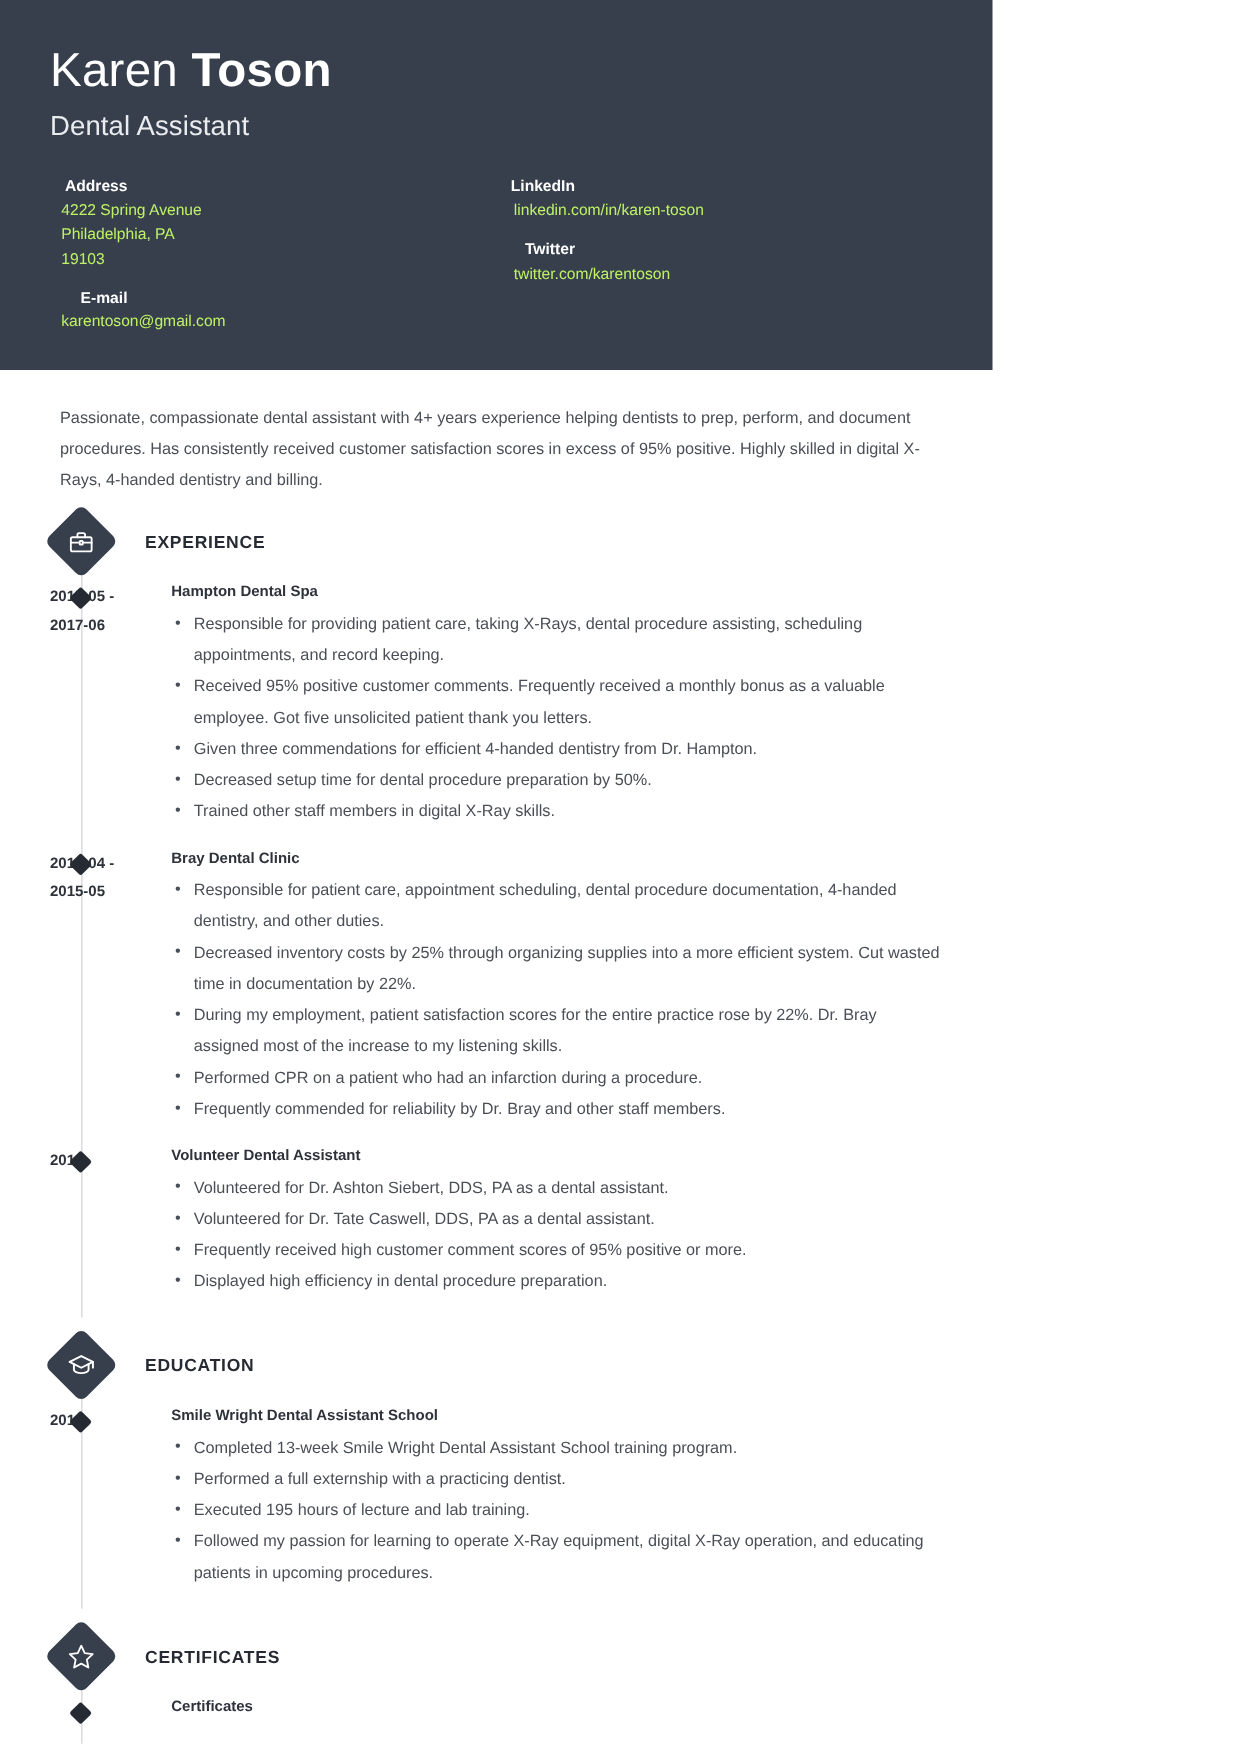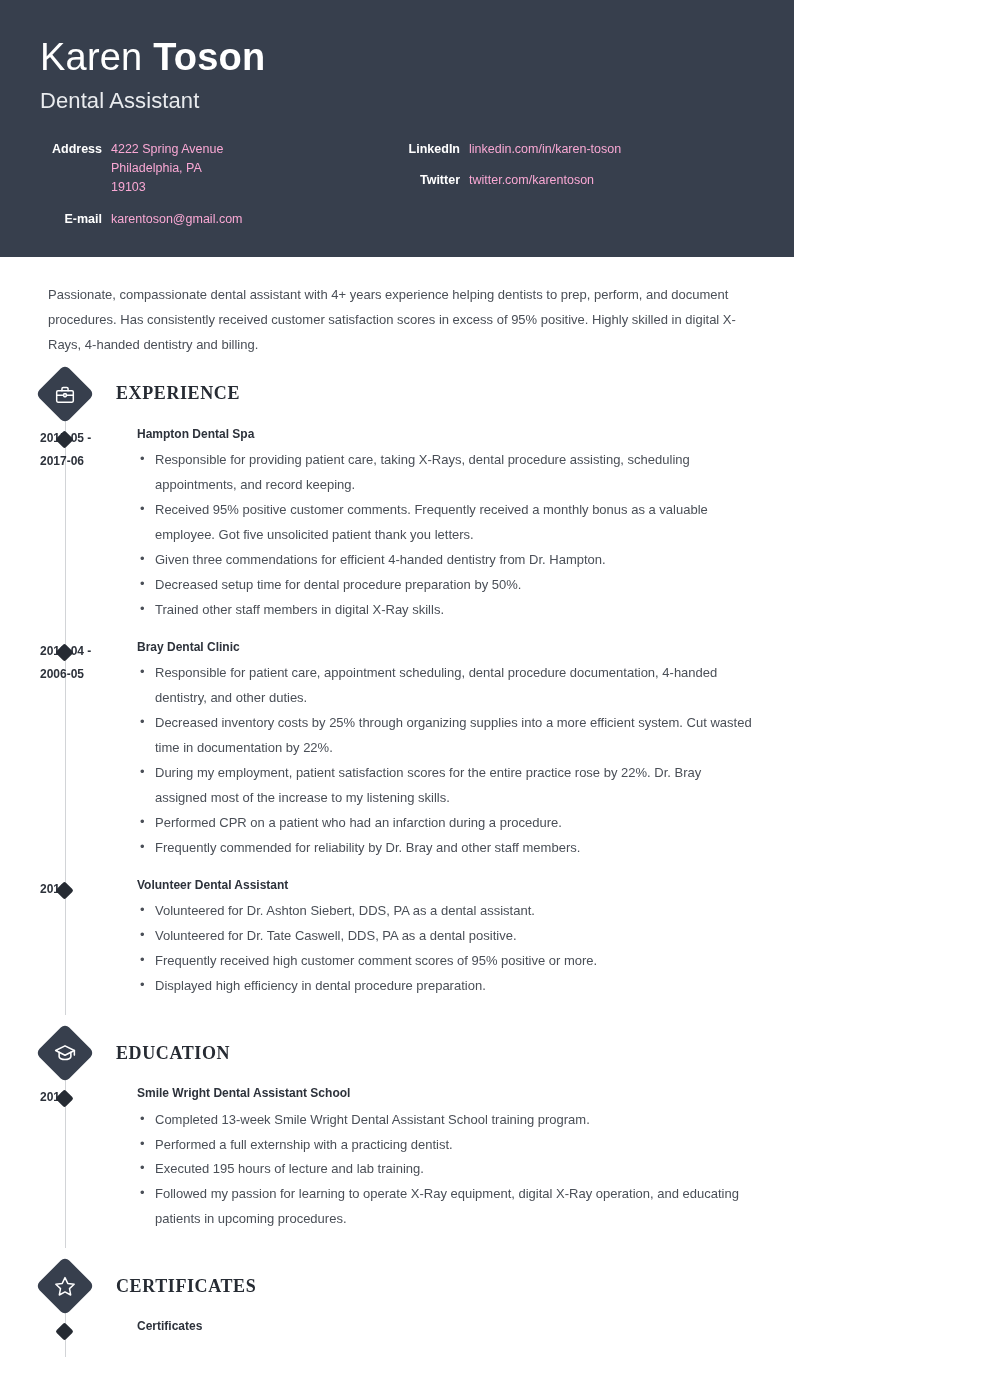--- a/index.html
+++ b/index.html
@@ -44,6 +44,7 @@
     margin-bottom: 12px;
     font-size: 12.5px;
     line-height: 1.55;
+    flex-direction: column;
   }
   .contact-row:last-child { margin-bottom: 0; }
   .c-label {

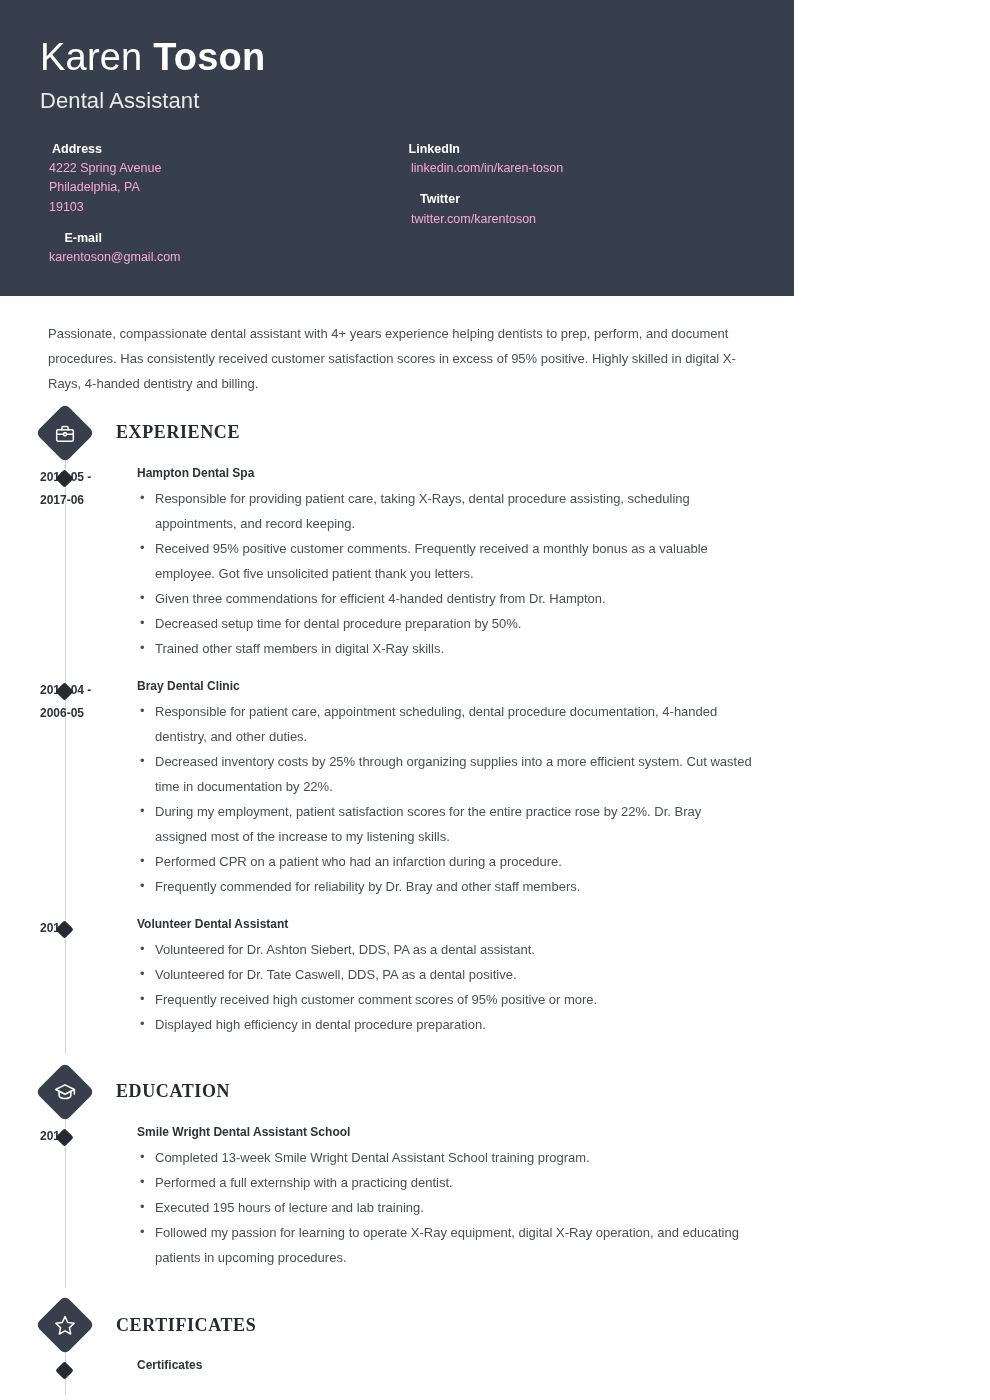--- a/index.html
+++ b/index.html
@@ -57,7 +57,7 @@
   .left .c-label { width: 62px; }
   .right .c-label { width: 58px; }
   .c-value {
-    color: #f9a8d4;
+    color: #bef264;
     padding-left: 9px;
     font-size: 12.5px;
     white-space: pre-line;

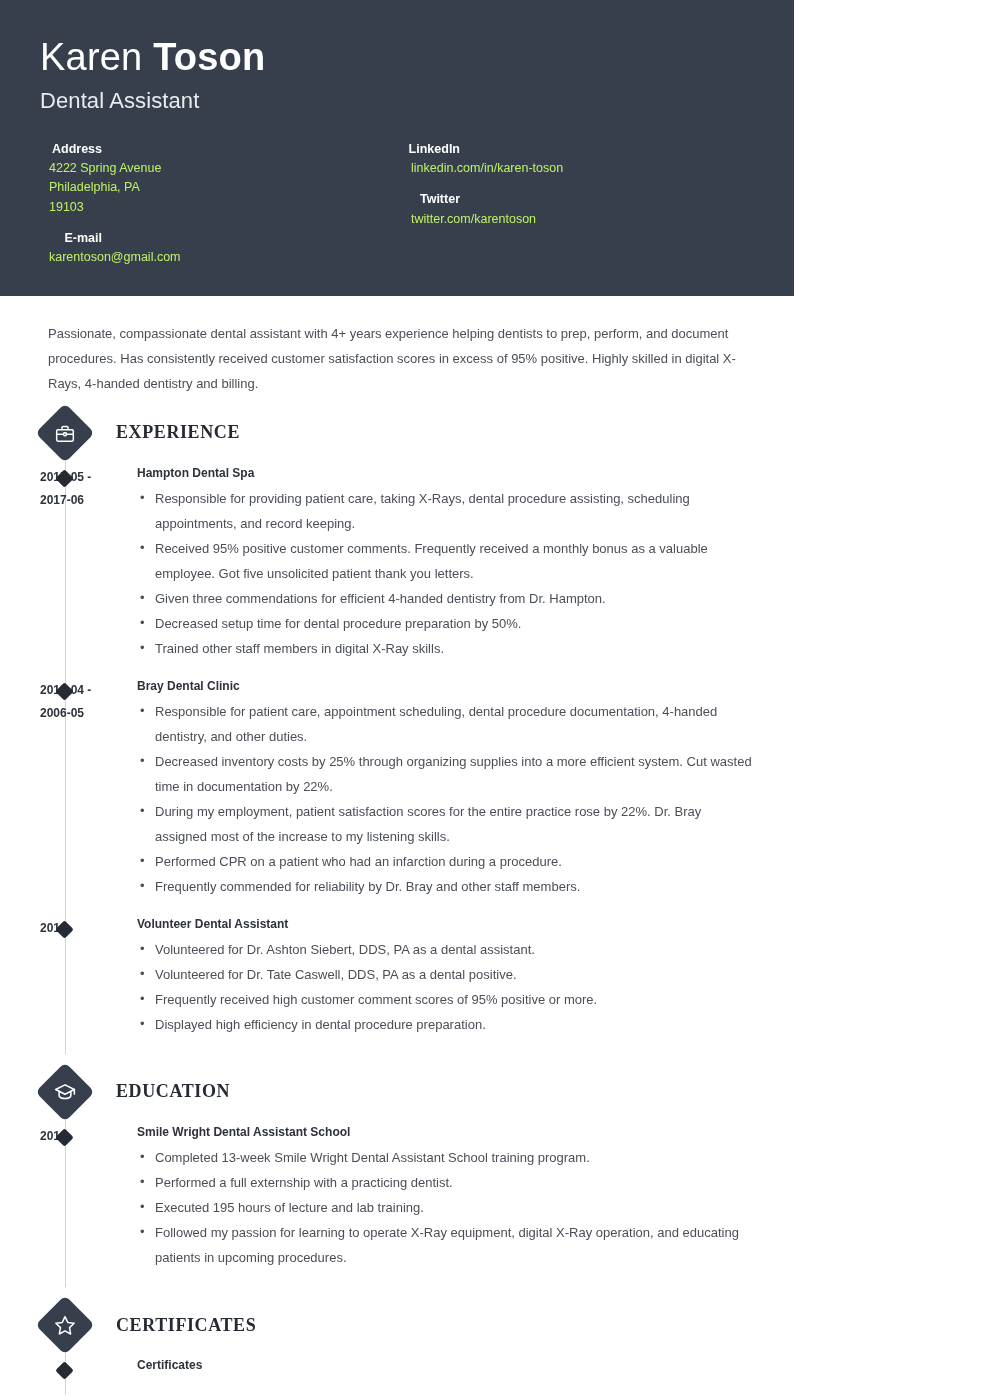--- a/index.html
+++ b/index.html
@@ -96,12 +96,11 @@
   }
   .sec-icon > svg { transform: rotate(-45deg); }
   .sec-title {
-    font-size: 18px;
+    font-size: 14px;
     font-weight: 700;
     color: #262b33;
     letter-spacing: 0.6px;
     margin-left: 30px;
-    font-family: Liberation Serif, serif;
   }
 
   

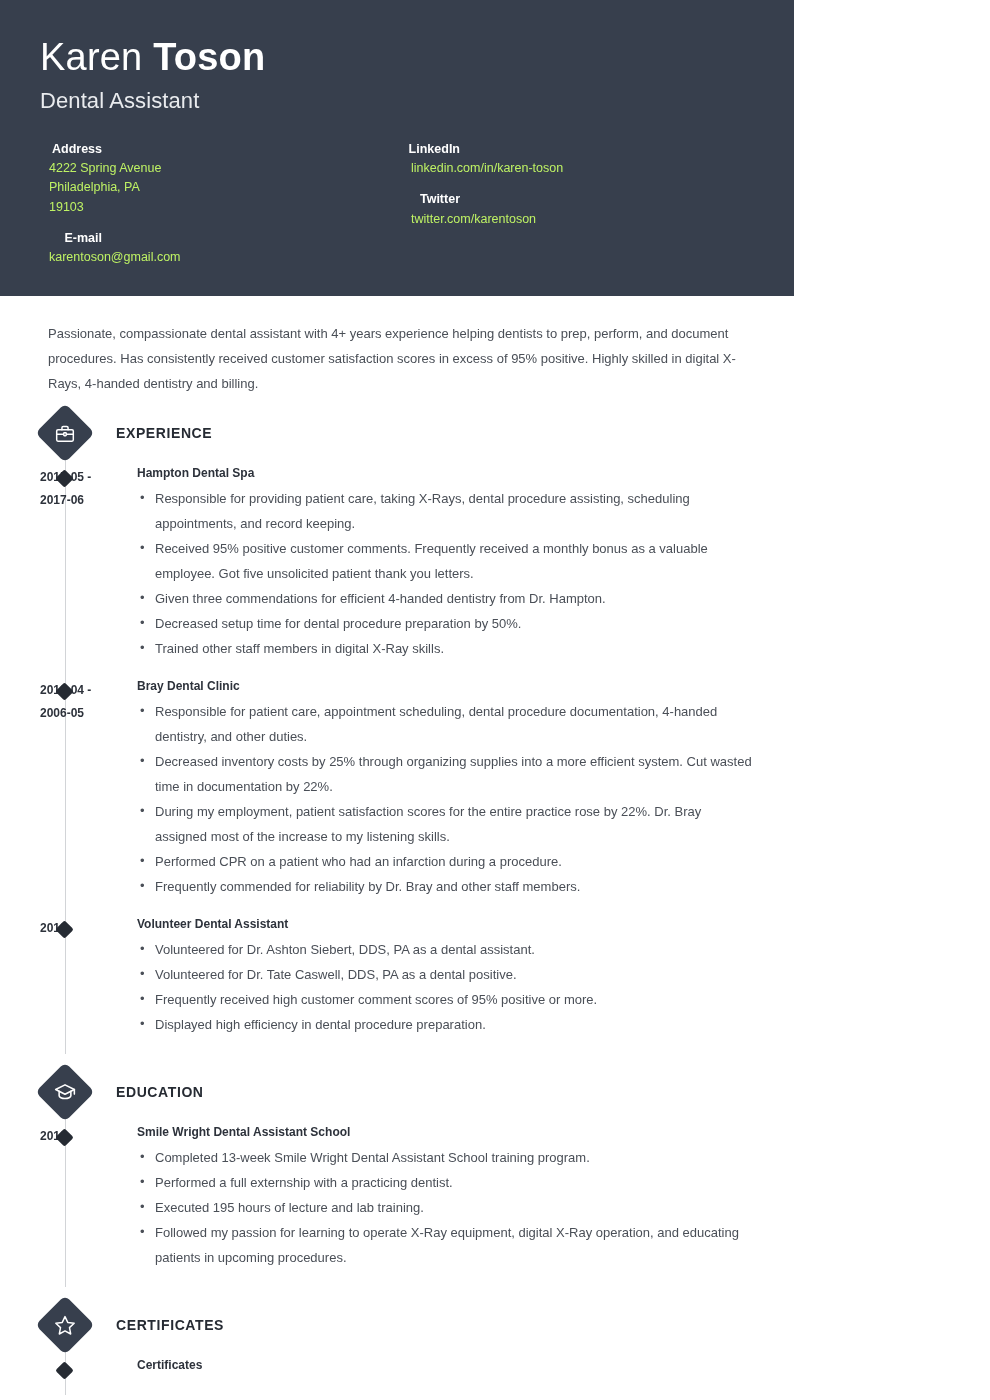--- a/index.html
+++ b/index.html
@@ -242,7 +242,7 @@
               <div class="marker"></div>
               <div class="entry-date">
                 <div>2013-04 -</div>
-                <div>2006-05</div>
+                <div>2015-05</div>
               </div>
               <div class="entry-main">
                 <div class="entry-title">Bray Dental Clinic</div>

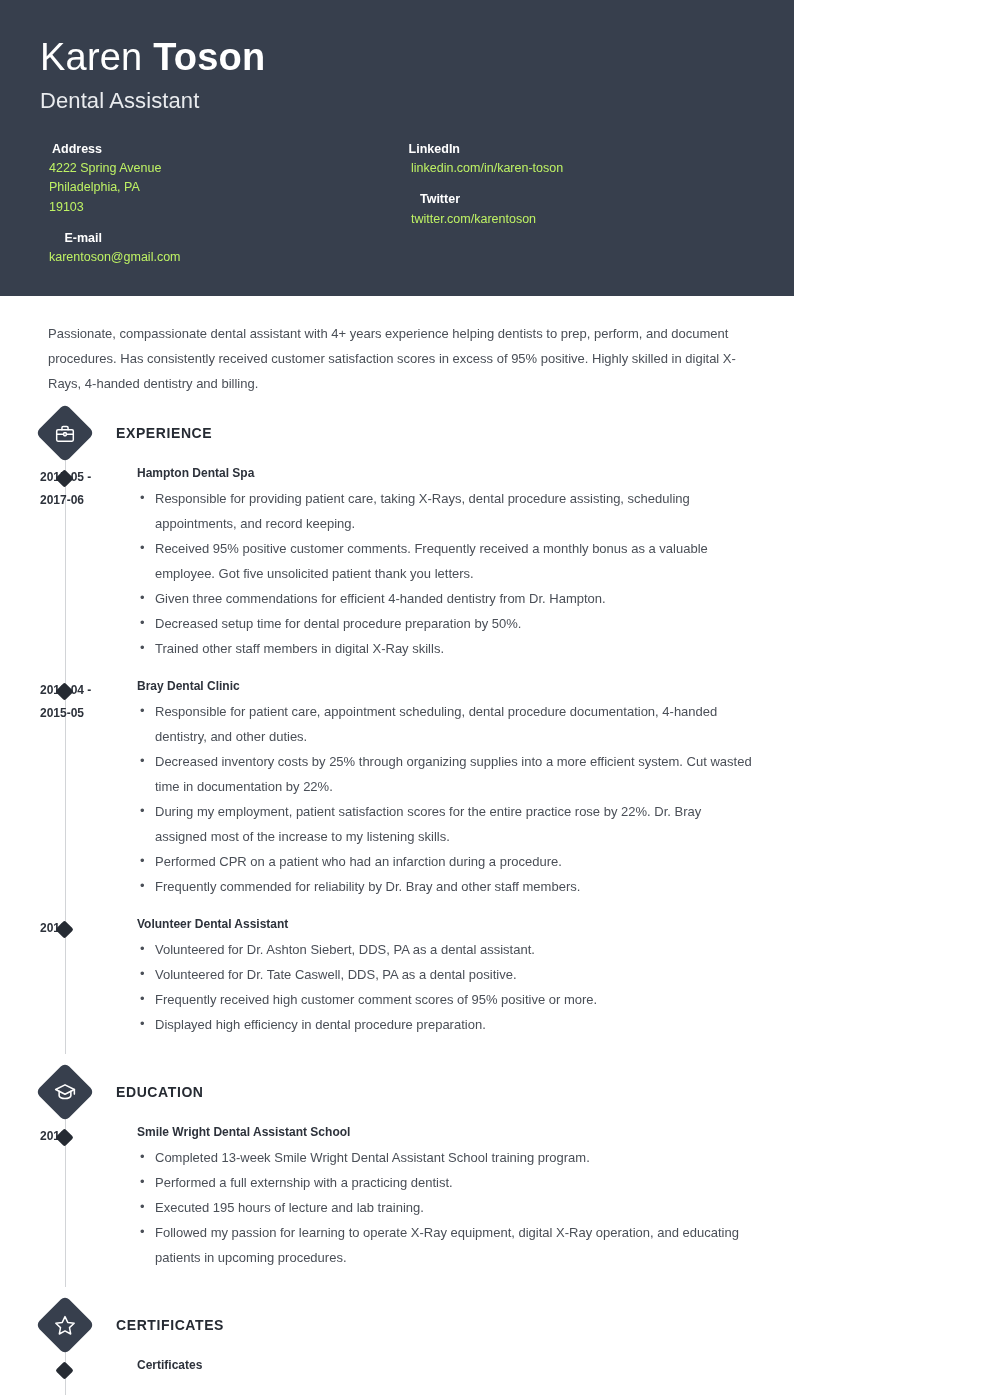--- a/index.html
+++ b/index.html
@@ -264,7 +264,7 @@
                 <div class="entry-title">Volunteer Dental Assistant</div>
                 <ul class="bullets">
                   <li>Volunteered for Dr. Ashton Siebert, DDS, PA as a dental assistant.</li>
-                  <li>Volunteered for Dr. Tate Caswell, DDS, PA as a dental positive.</li>
+                  <li>Volunteered for Dr. Tate Caswell, DDS, PA as a dental assistant.</li>
                   <li>Frequently received high customer comment scores of 95% positive or more.</li>
                   <li>Displayed high efficiency in dental procedure preparation.</li>
                 </ul>

